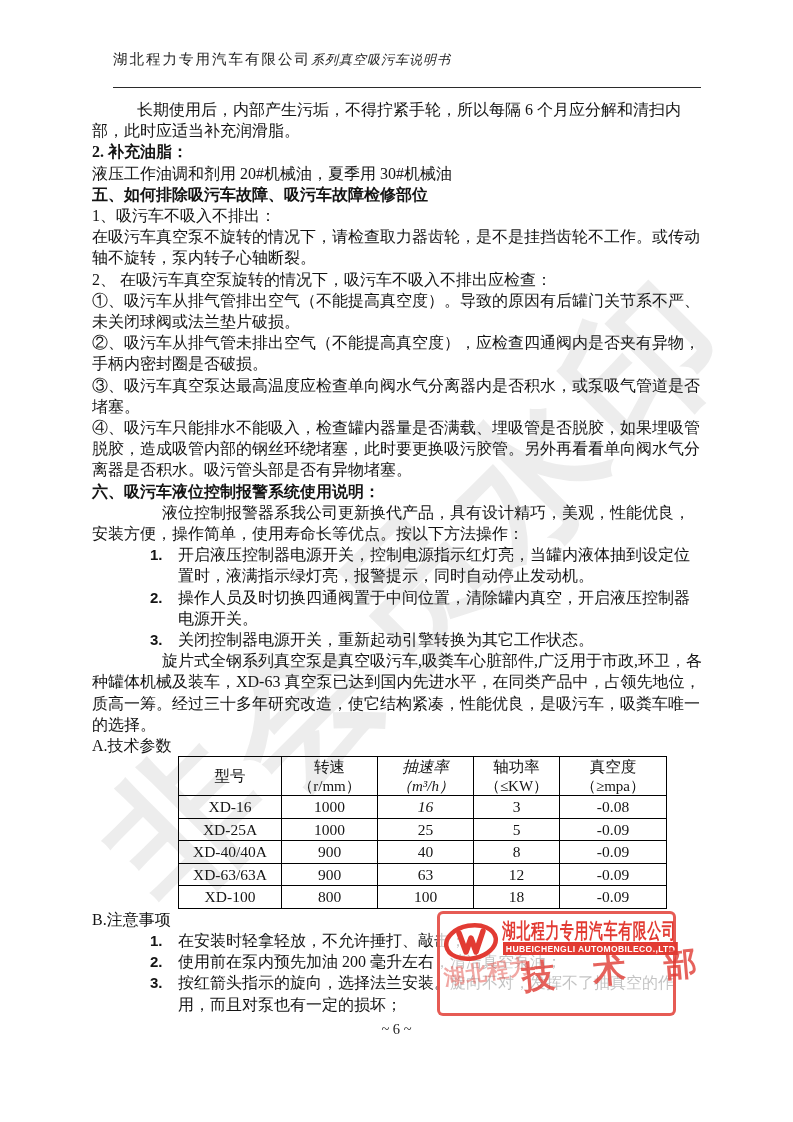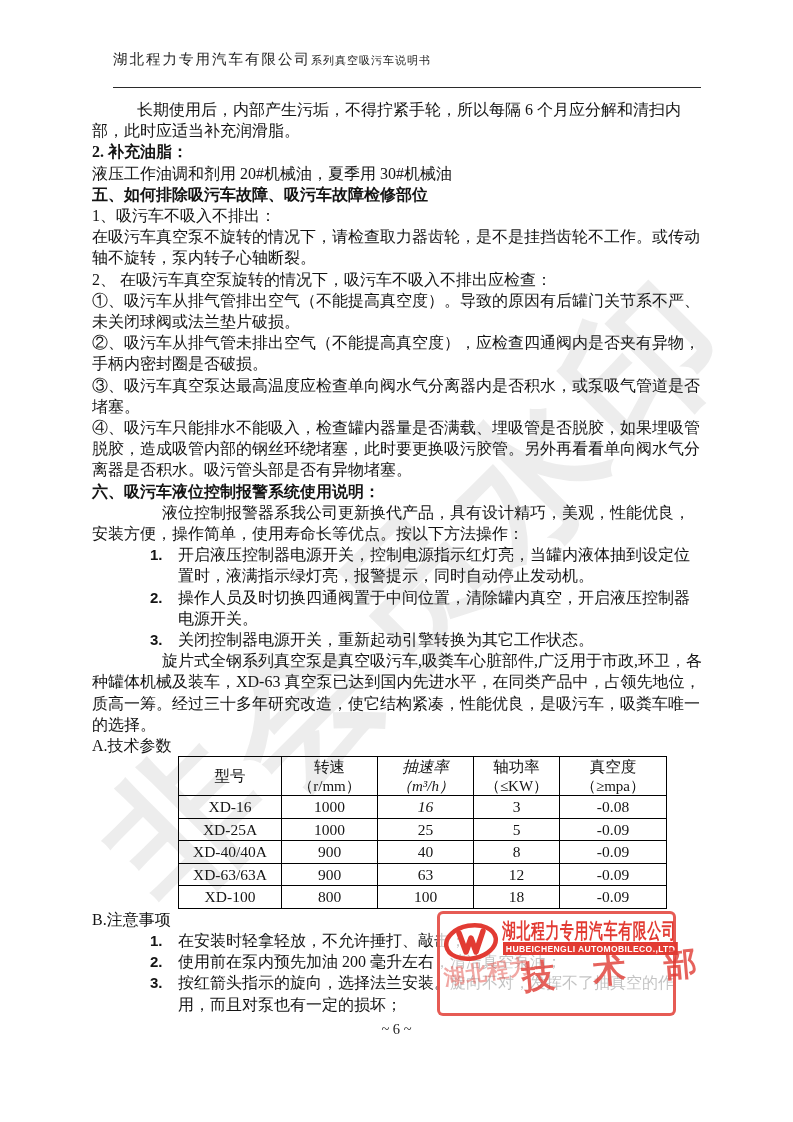--- a/index.html
+++ b/index.html
@@ -10,7 +10,7 @@
   
   .hdr { position:absolute; top:50px; left:113px; white-space:nowrap; }
   .hdr-main { font-size:14.5px; letter-spacing:2px; color:#222; }
-  .hdr-sub  { font-size:11px; letter-spacing:1px; color:#222; }
+  .hdr-sub  { font-size:13px; letter-spacing:1px; color:#222;font-style:italic; }
   .hdr-rule { position:absolute; top:87px; left:113px; width:588px; border-top:1.6px solid #2b2b2b; }
 
   

